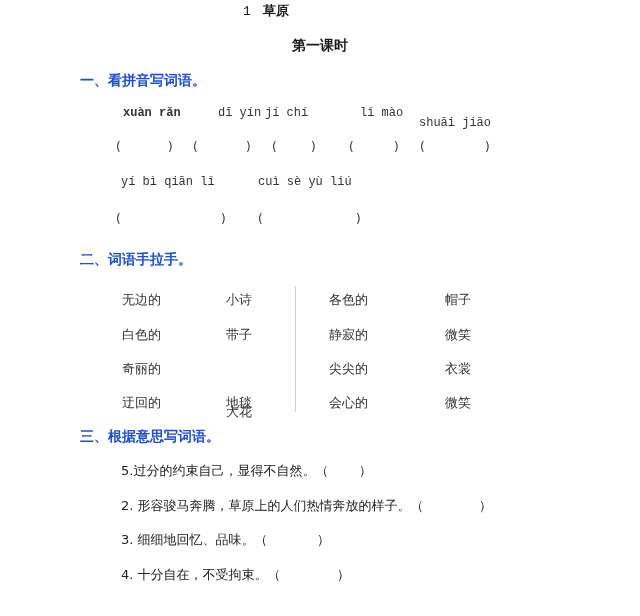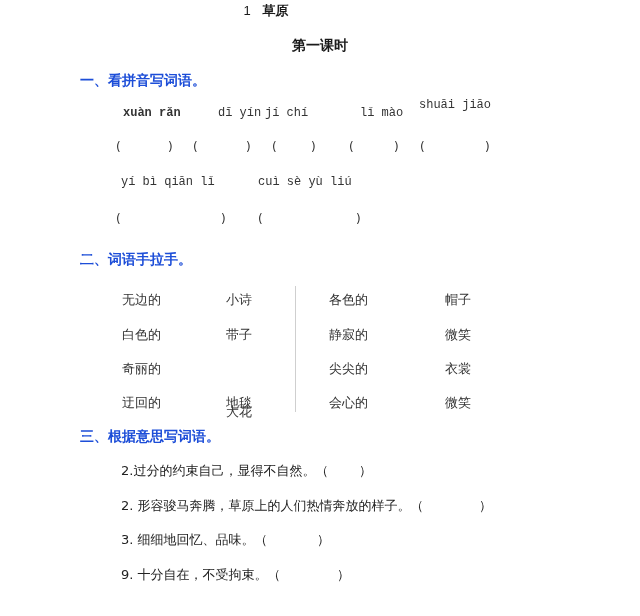--- a/index.html
+++ b/index.html
@@ -19,7 +19,7 @@
     .title {
       left: 0; width: 532px; text-align: center;
       top: 2px; font-size: 13px; font-weight: bold;
-      font-family: Liberation Sans, sans-serif;
+      font-family: Liberation Mono, monospace;
     }
     .title .num { margin-right: 12px; font-weight: normal; }
     .subtitle {

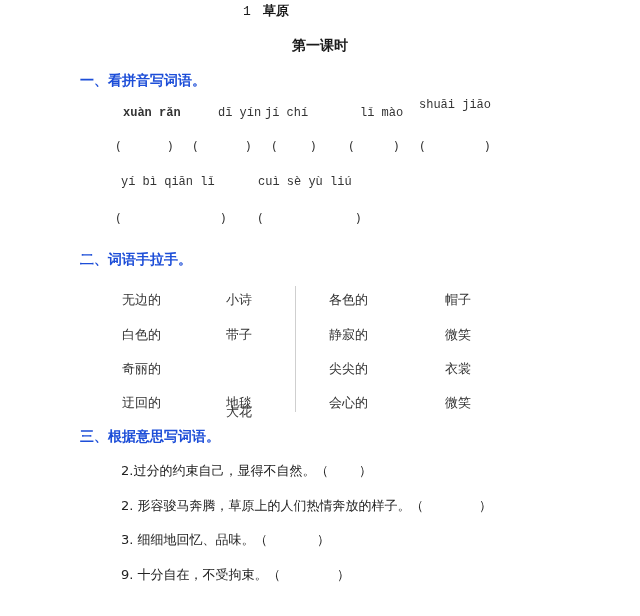--- a/index.html
+++ b/index.html
@@ -67,7 +67,7 @@
 <div class="abs pinyin" style="left:218px; top:106px;">dī yín</div>
 <div class="abs pinyin" style="left:265px; top:106px;">jí chí</div>
 <div class="abs pinyin" style="left:346px; top:106px;margin-left:14px;">lǐ mào</div>
-<div class="abs pinyin" style="left:419px; top:98px;">shuāi jiāo</div>
+<div class="abs pinyin" style="left:419px; top:116px;">shuāi jiāo</div>
 
 <div class="abs paren" style="left:116px; top:140px;">(</div>
 <div class="abs paren" style="left:168px; top:140px;">)</div>

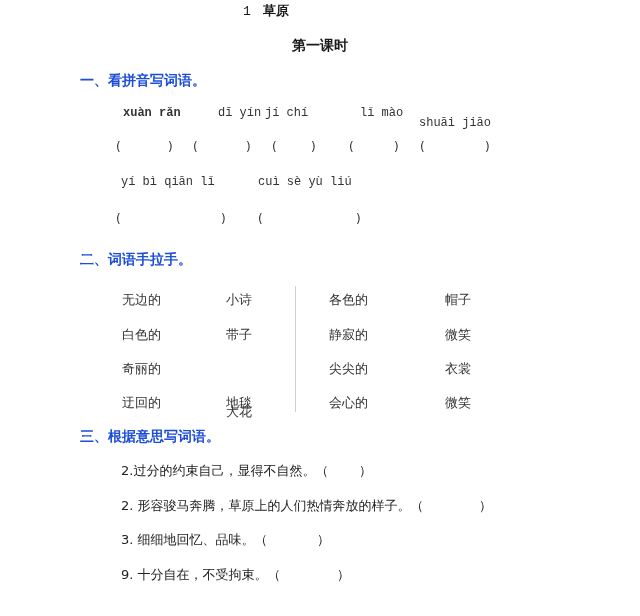--- a/index.html
+++ b/index.html
@@ -114,7 +114,7 @@
 
 <div class="abs section-heading" style="left:80px; top:428px;">三、根据意思写词语。</div>
 
-<div class="abs question" style="left:121px; top:462px;">2.过分的约束自己，显得不自然。（</div>
+<div class="abs question" style="left:121px; top:462px;">5.过分的约束自己，显得不自然。（</div>
 <div class="abs question" style="left:359px; top:462px;">）</div>
 
 <div class="abs question" style="left:121px; top:497px;">2. 形容骏马奔腾，草原上的人们热情奔放的样子。（</div>

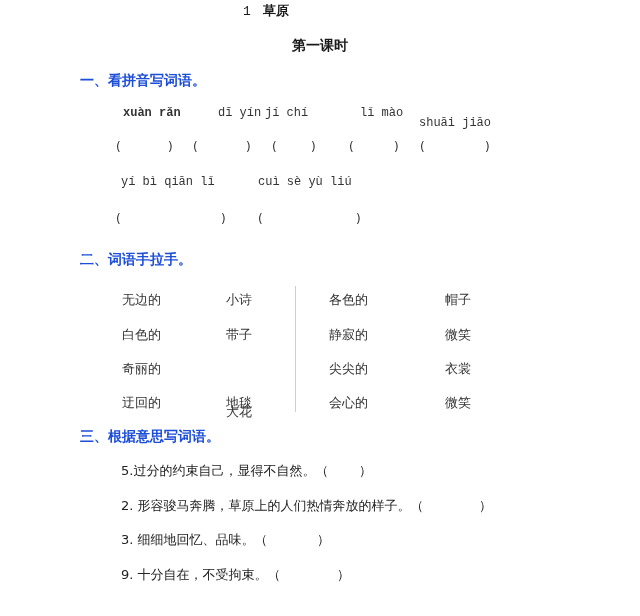--- a/index.html
+++ b/index.html
@@ -123,7 +123,7 @@
 <div class="abs question" style="left:121px; top:531px;">3. 细细地回忆、品味。（</div>
 <div class="abs question" style="left:317px; top:531px;">）</div>
 
-<div class="abs question" style="left:121px; top:566px;">9. 十分自在，不受拘束。（</div>
+<div class="abs question" style="left:121px; top:566px;">4. 十分自在，不受拘束。（</div>
 <div class="abs question" style="left:337px; top:566px;">）</div>
 
 </body></html>

